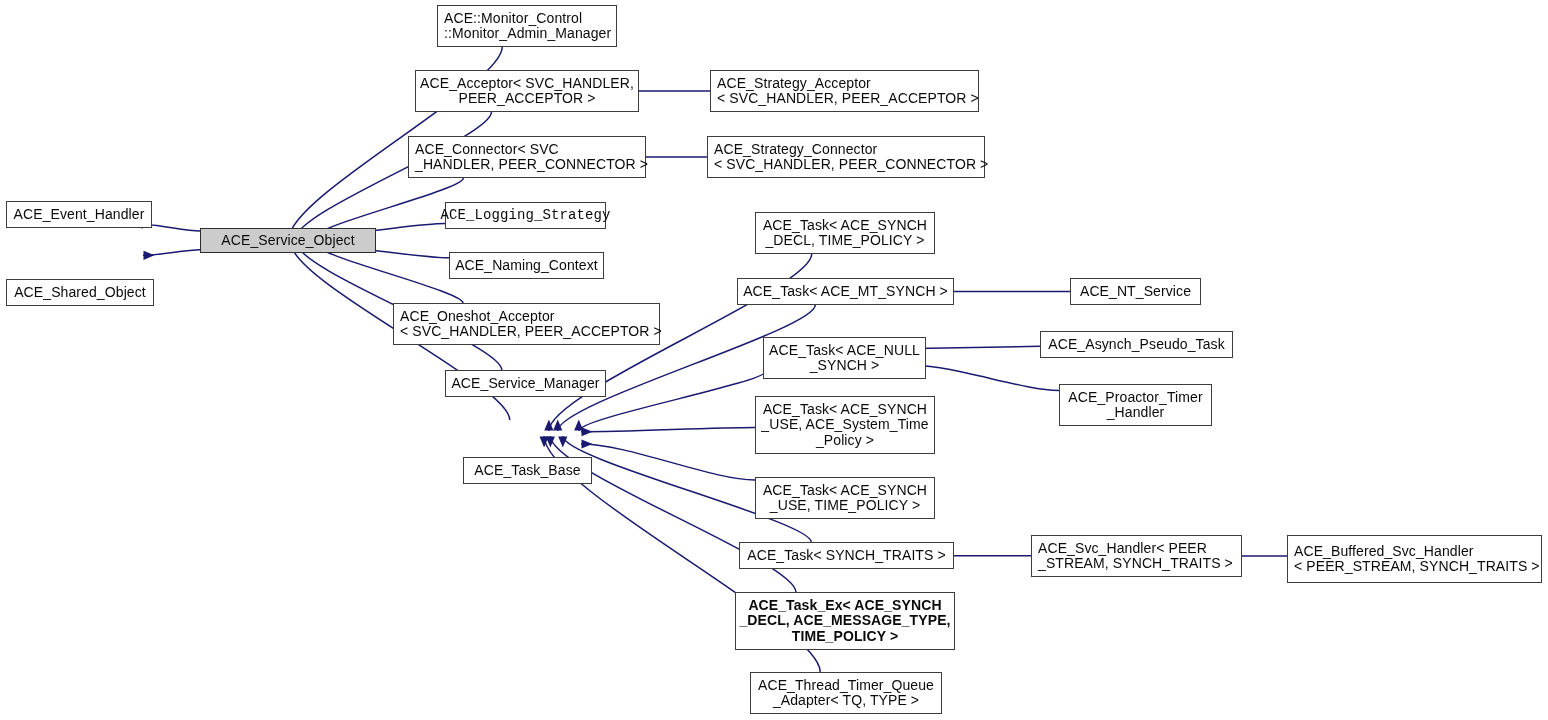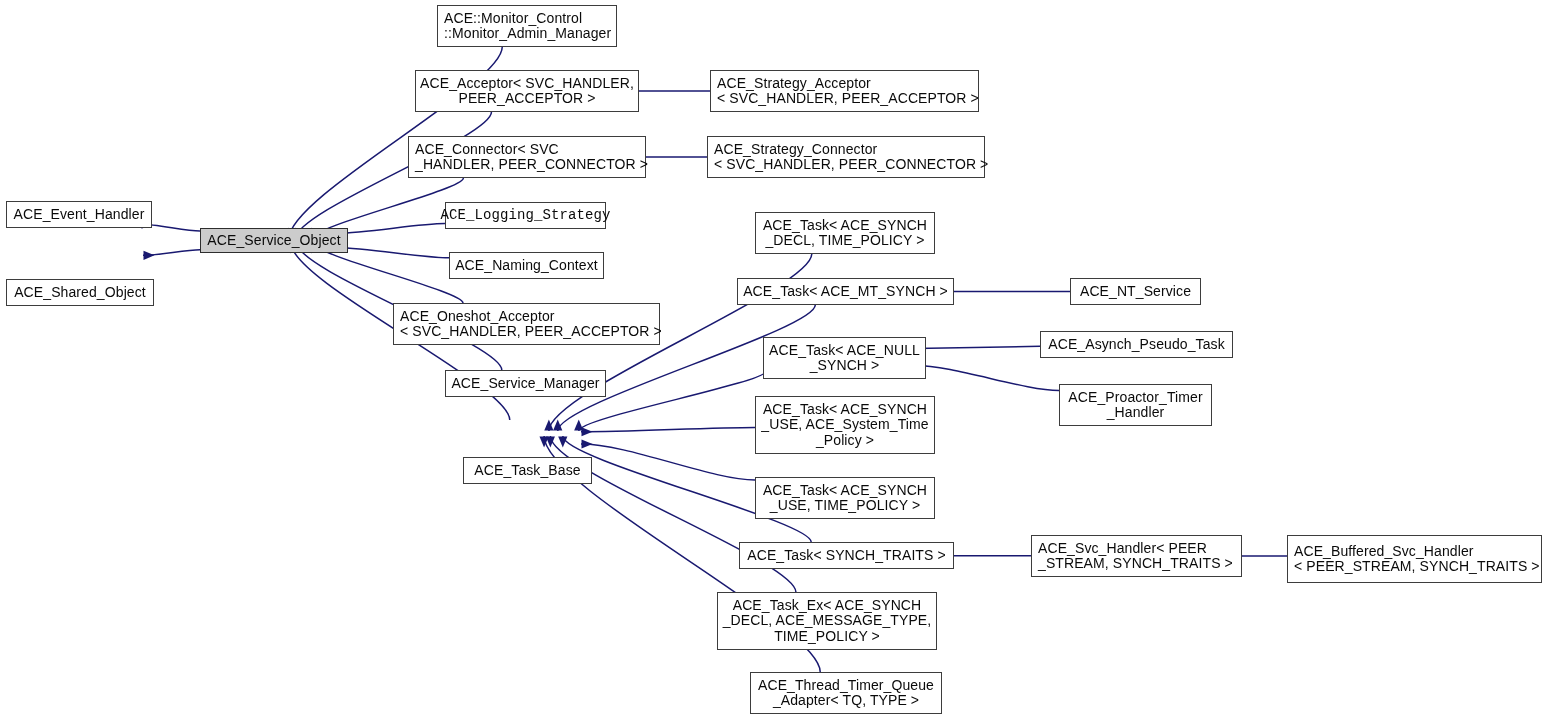--- a/index.html
+++ b/index.html
@@ -110,7 +110,7 @@
     </svg>
 <div class="node center" title="ACE_Event_Handler" style="left: 6px; top: 201px; width: 146px; height: 27px;"><span class="ln">ACE_Event_Handler</span></div>
     <div class="node center" title="ACE_Shared_Object" style="left: 6px; top: 251px; width: 148px; height: 27px; margin-top: 28px;"><span class="ln">ACE_Shared_Object</span></div>
-    <div class="node root" title="ACE_Service_Object" style="left: 200px; top: 228px; width: 148px; height: 25px;"><span class="ln">ACE_Service_Object</span></div>
+    <div class="node root" title="ACE_Service_Object" style="left: 200px; top: 228px; width: 176px; height: 25px;"><span class="ln">ACE_Service_Object</span></div>
     <div class="node leftal" title="ACE::Monitor_Control::Monitor_Admin_Manager" style="left: 437px; top: 5px; width: 180px; height: 42px;"><span class="ln">ACE::Monitor_Control</span><span class="ln">::Monitor_Admin_Manager</span></div>
     <div class="node center" title="ACE_Acceptor&lt; SVC_HANDLER, PEER_ACCEPTOR &gt;" style="left: 415px; top: 70px; width: 224px; height: 42px;"><span class="ln">ACE_Acceptor&lt; SVC_HANDLER,</span><span class="ln">PEER_ACCEPTOR &gt;</span></div>
     <div class="node leftal" title="ACE_Strategy_Acceptor&lt; SVC_HANDLER, PEER_ACCEPTOR &gt;" style="left: 710px; top: 70px; width: 269px; height: 42px;"><span class="ln">ACE_Strategy_Acceptor</span><span class="ln">&lt; SVC_HANDLER, PEER_ACCEPTOR &gt;</span></div>

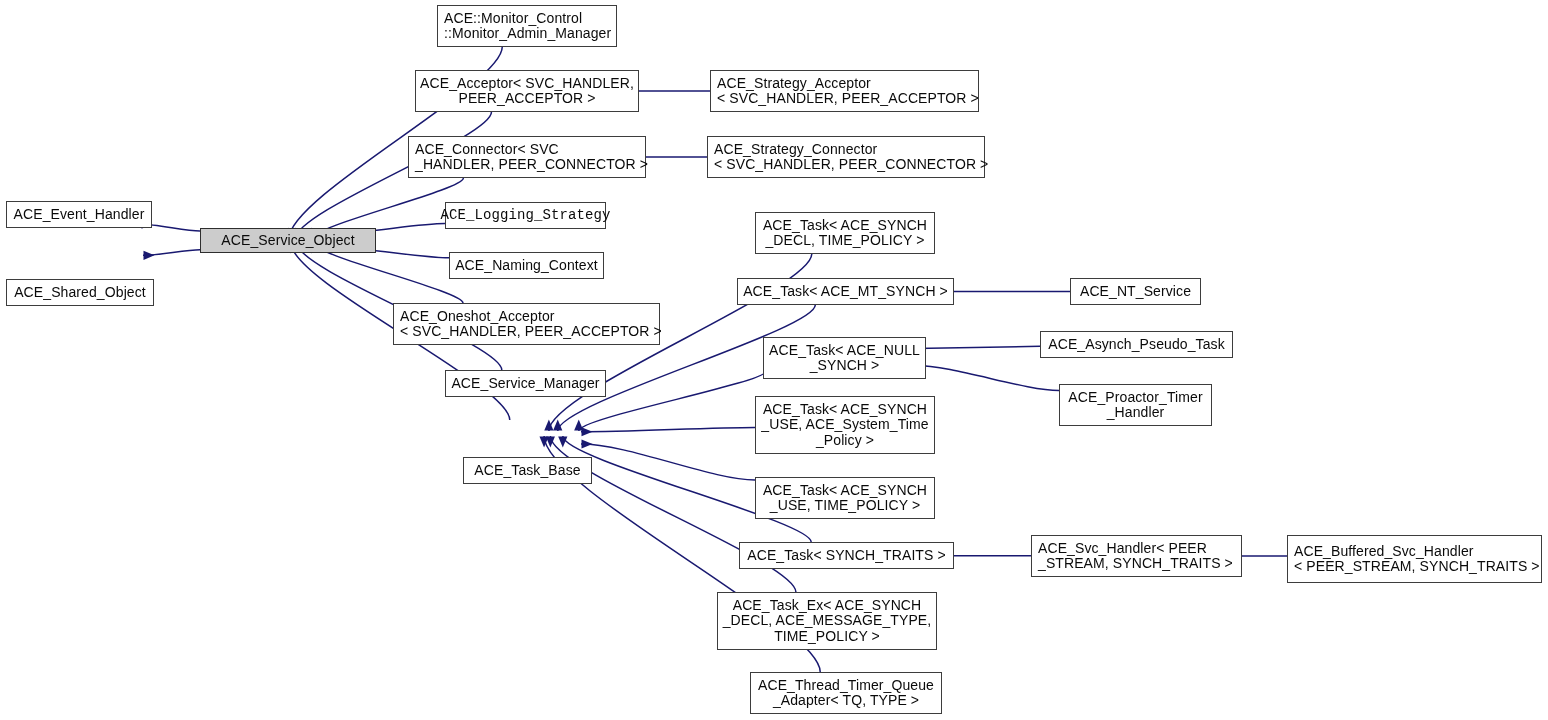--- a/index.html
+++ b/index.html
@@ -132,7 +132,7 @@
     <div class="node center" title="ACE_Task&lt; SYNCH_TRAITS &gt;" style="left: 739px; top: 542px; width: 215px; height: 27px;"><span class="ln">ACE_Task&lt; SYNCH_TRAITS &gt;</span></div>
     <div class="node leftal" title="ACE_Svc_Handler&lt; PEER_STREAM, SYNCH_TRAITS &gt;" style="left: 1031px; top: 535px; width: 211px; height: 42px;"><span class="ln">ACE_Svc_Handler&lt; PEER</span><span class="ln">_STREAM, SYNCH_TRAITS &gt;</span></div>
     <div class="node leftal" title="ACE_Buffered_Svc_Handler&lt; PEER_STREAM, SYNCH_TRAITS &gt;" style="left: 1287px; top: 535px; width: 255px; height: 48px;"><span class="ln">ACE_Buffered_Svc_Handler</span><span class="ln">&lt; PEER_STREAM, SYNCH_TRAITS &gt;</span></div>
-    <div class="node center" title="ACE_Task_Ex&lt; ACE_SYNCH_DECL, ACE_MESSAGE_TYPE, TIME_POLICY &gt;" style="left: 717px; top: 592px; width: 220px; height: 58px;"><span class="ln">ACE_Task_Ex&lt; ACE_SYNCH</span><span class="ln">_DECL, ACE_MESSAGE_TYPE,</span><span class="ln">TIME_POLICY &gt;</span></div>
+    <div class="node center" title="ACE_Task_Ex&lt; ACE_SYNCH_DECL, ACE_MESSAGE_TYPE, TIME_POLICY &gt;" style="left: 735px; top: 592px; width: 220px; height: 58px; font-weight: bold;"><span class="ln">ACE_Task_Ex&lt; ACE_SYNCH</span><span class="ln">_DECL, ACE_MESSAGE_TYPE,</span><span class="ln">TIME_POLICY &gt;</span></div>
     <div class="node center" title="ACE_Thread_Timer_Queue_Adapter&lt; TQ, TYPE &gt;" style="left: 750px; top: 672px; width: 192px; height: 42px;"><span class="ln">ACE_Thread_Timer_Queue</span><span class="ln">_Adapter&lt; TQ, TYPE &gt;</span></div>
   </div>
 

